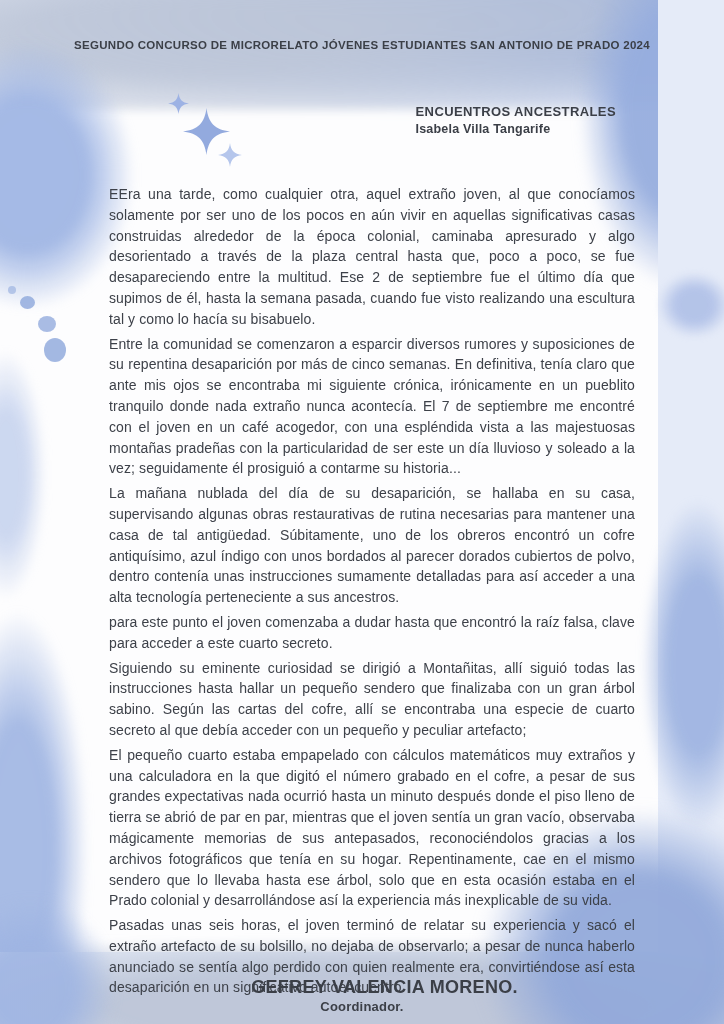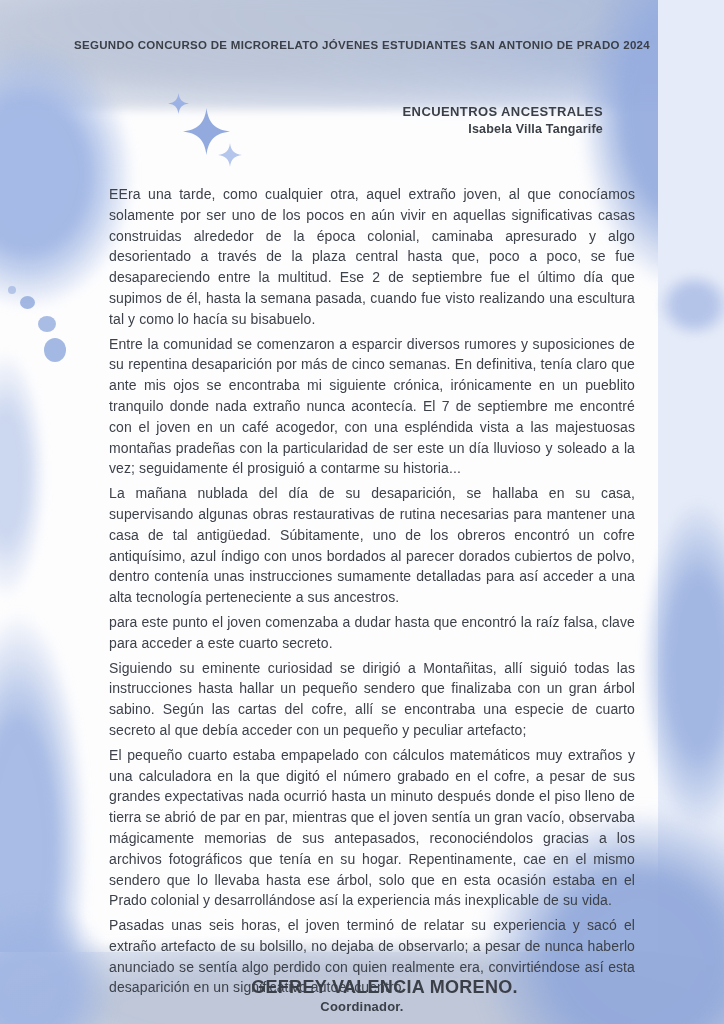--- a/index.html
+++ b/index.html
@@ -94,8 +94,8 @@
   .sparkle-large{left:23px;top:18px;width:47px;height:51px;}
   .sparkle-tiny{left:58px;top:54px;width:24px;height:26px;}
   .title-block{
-    position:absolute;right:121px;top:103px;
-    text-align:right;color:#3b3f47;
+    position:absolute;right:108px;top:103px;
+    color:#3b3f47;
   }
   .story-title{font-size:13px;font-weight:700;letter-spacing:.4px;line-height:17px;}
   .story-author{font-size:12.5px;font-weight:700;letter-spacing:.2px;line-height:17px;margin-top:1px;}

